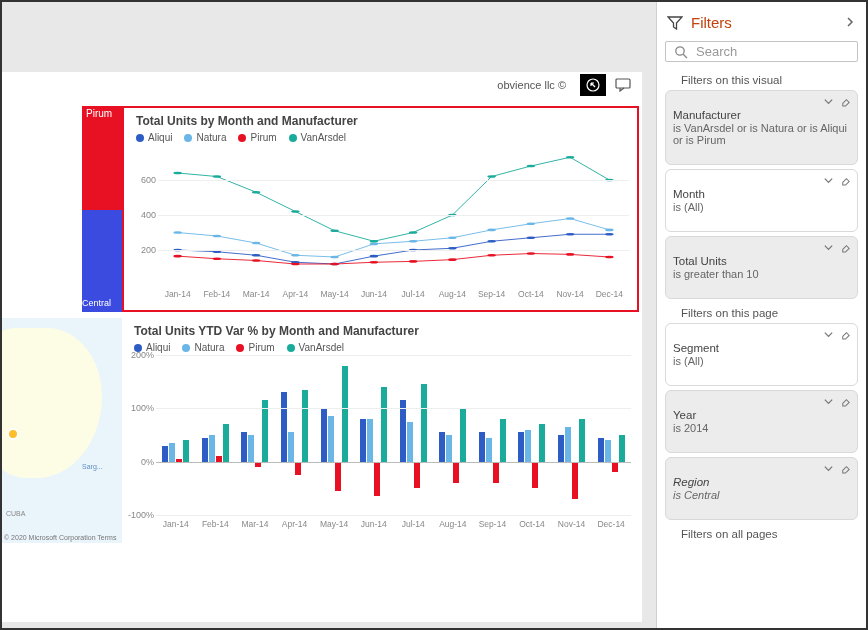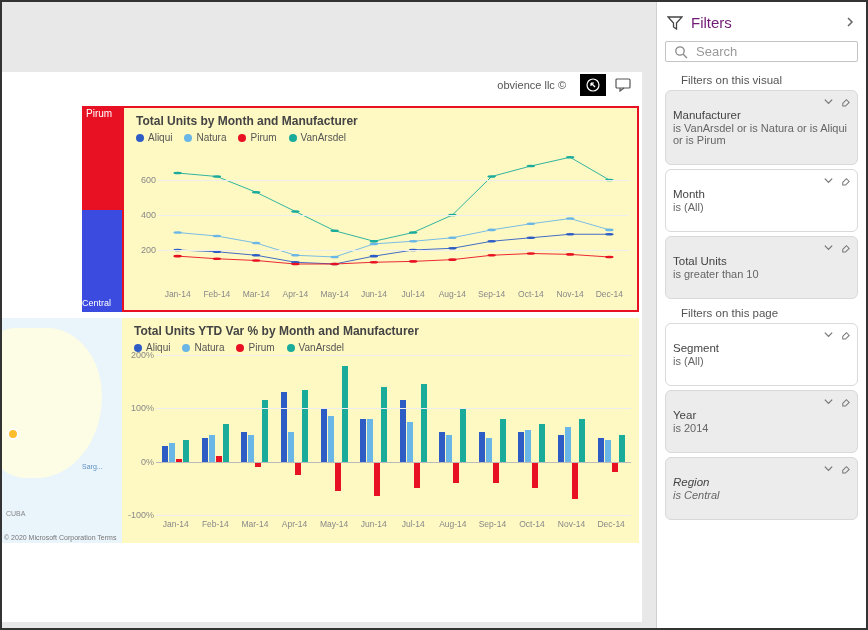--- a/index.html
+++ b/index.html
@@ -220,7 +220,7 @@
     gap: 8px;
     font-size: 15px;
     font-weight: 500;
-    color: #701a75;
+    color: #c2410c;
     padding: 4px 2px 10px 2px;
   }
   .filters-header .chev {

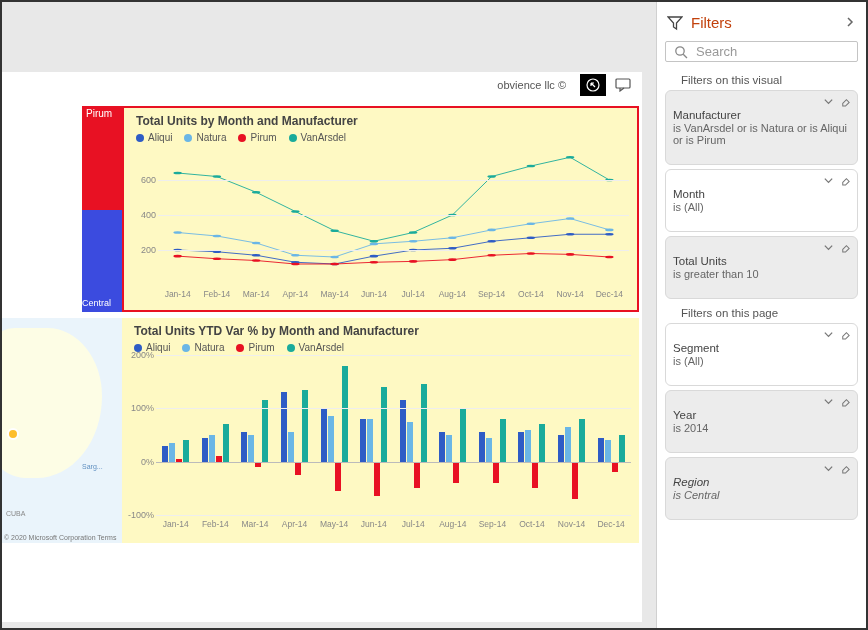--- a/index.html
+++ b/index.html
@@ -55,7 +55,7 @@
   }
   .chart-card {
     position: absolute;
-    background: #fef9c3;
+    background: #ffffff;
     font-size: 11px;
   }
   .chart-card.line {

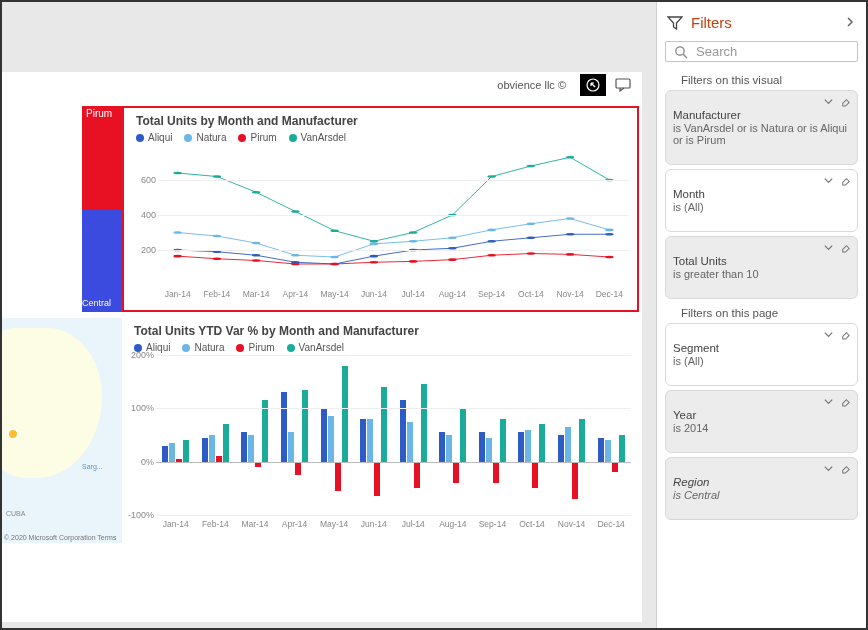--- a/index.html
+++ b/index.html
@@ -636,6 +636,7 @@
       </div>
     </div>
 
+  <div class="section-label">Filters on all pages</div>
 </div>
 
 </body></html>

